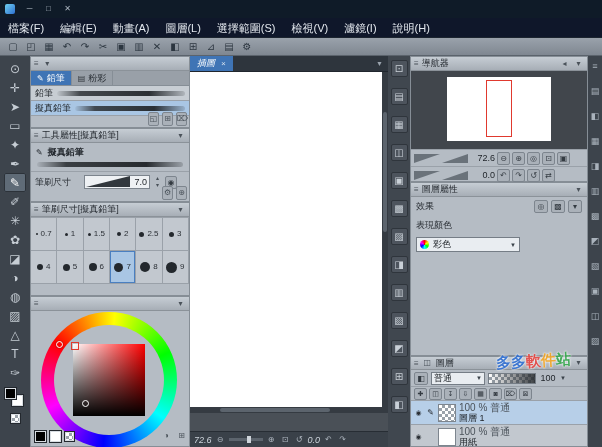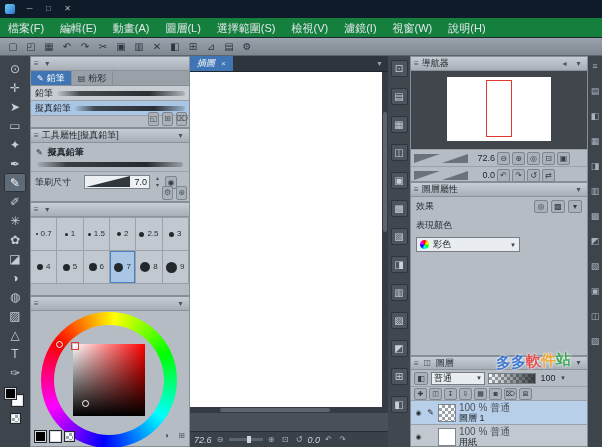--- a/index.html
+++ b/index.html
@@ -13,7 +13,7 @@
   .titlebar .title{flex:1;white-space:nowrap;overflow:hidden;}
   .win-btn{width:19px;text-align:center;font-size:8px;color:#aeb8c2;line-height:18px;}
 
-  .menubar{position:absolute;left:0;top:18px;width:602px;height:20px;background:#15803d;display:flex;align-items:center;color:#e2e7ed;font-size:11px;border-bottom:1px solid #1c2530;}
+  .menubar{position:absolute;left:0;top:18px;width:602px;height:20px;background:#0f172a;display:flex;align-items:center;color:#e2e7ed;font-size:11px;border-bottom:1px solid #1c2530;}
   .menu-item{padding:0 8px;line-height:20px;white-space:nowrap;}
 
   .toolbar{position:absolute;left:0;top:38px;width:602px;height:18px;background:linear-gradient(#9aa2ab,#7f8791);display:flex;align-items:center;gap:2px;padding:0 5px;border-bottom:1px solid #5b636c;}

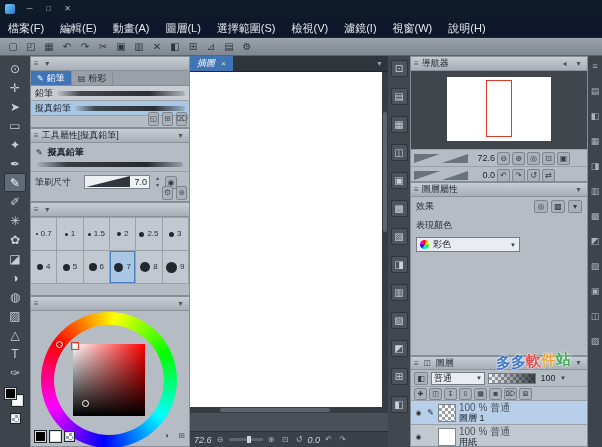--- a/index.html
+++ b/index.html
@@ -177,7 +177,6 @@
       <span class="menu-item">選擇範圍(S)</span>
       <span class="menu-item">檢視(V)</span>
       <span class="menu-item">濾鏡(I)</span>
-      <span class="menu-item">視窗(W)</span>
       <span class="menu-item">說明(H)</span>
   </div>
 

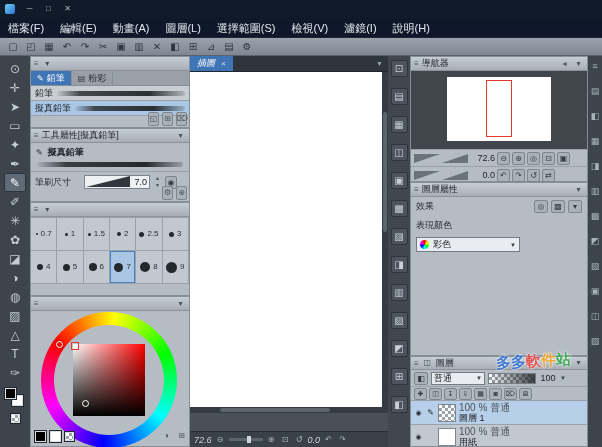--- a/index.html
+++ b/index.html
@@ -294,6 +294,7 @@
   <div class="panel" style="left:30px;top:202px;width:160px;height:94px;">
     <div class="phead">
       <span class="burger">≡</span>
+      <span class="ptitle">筆刷尺寸[擬真鉛筆]</span>
       <span class="mini">▾</span>
     </div>
     <div class="bs-grid">

